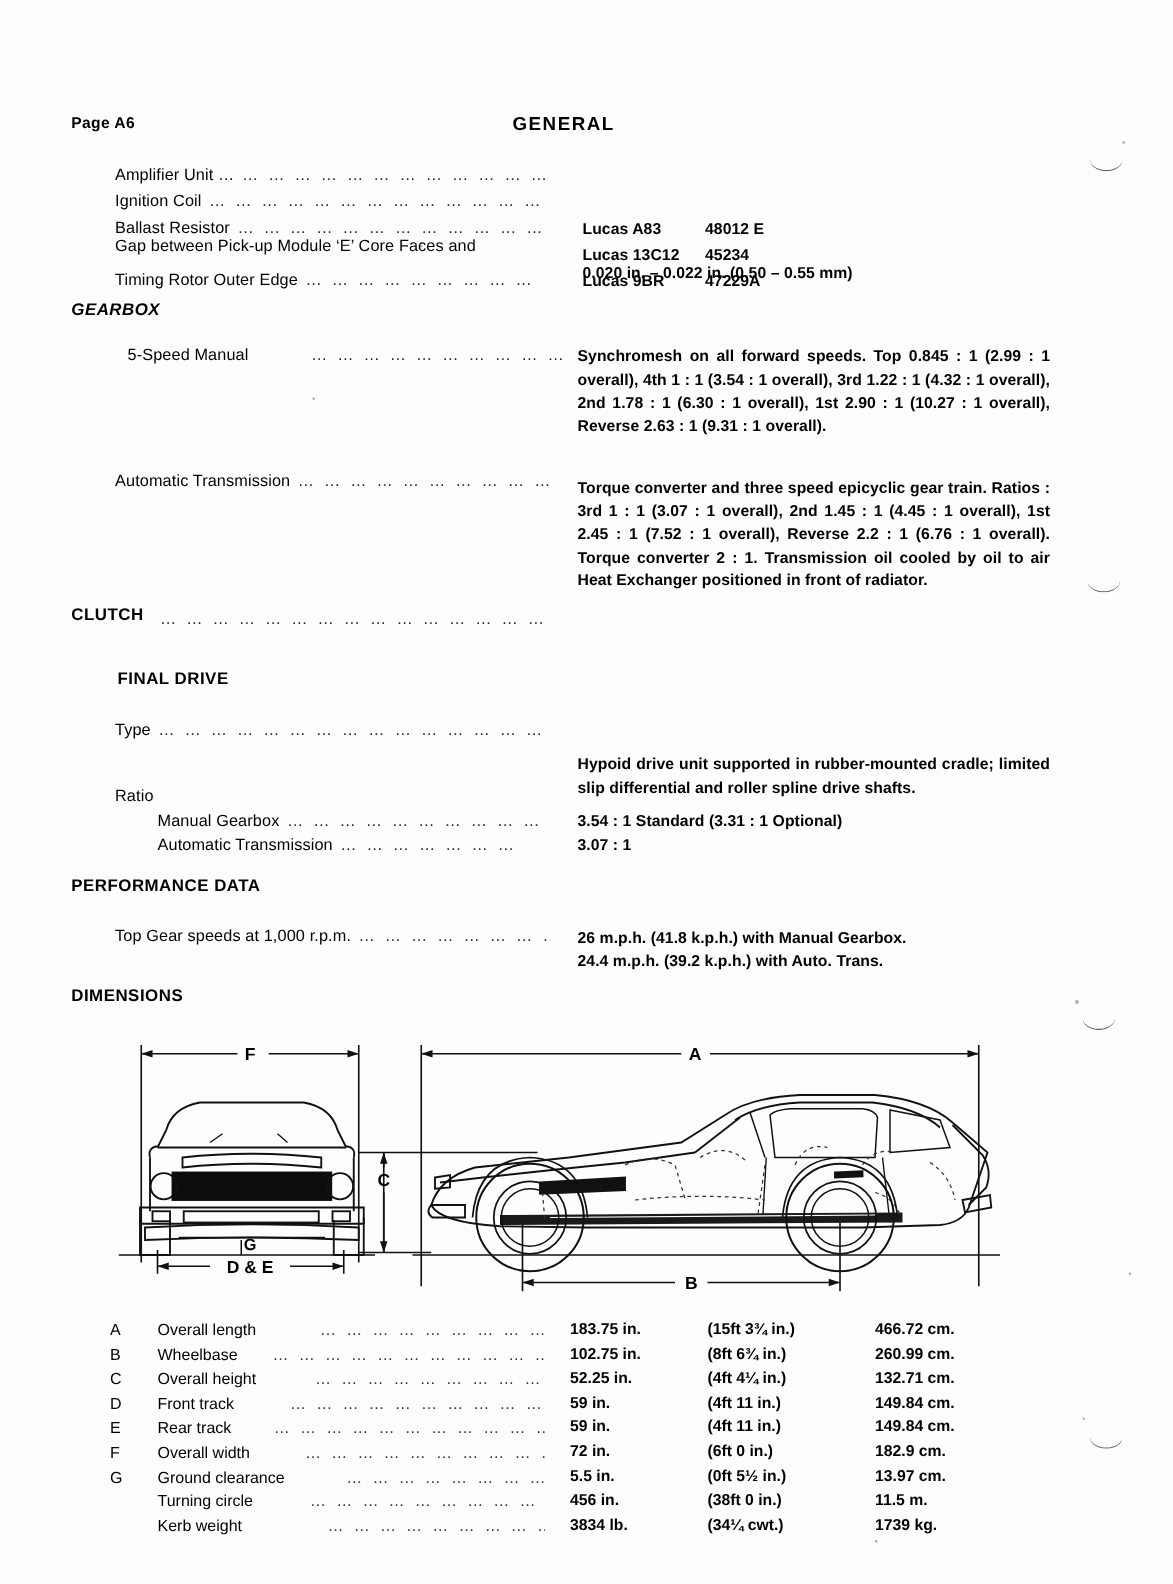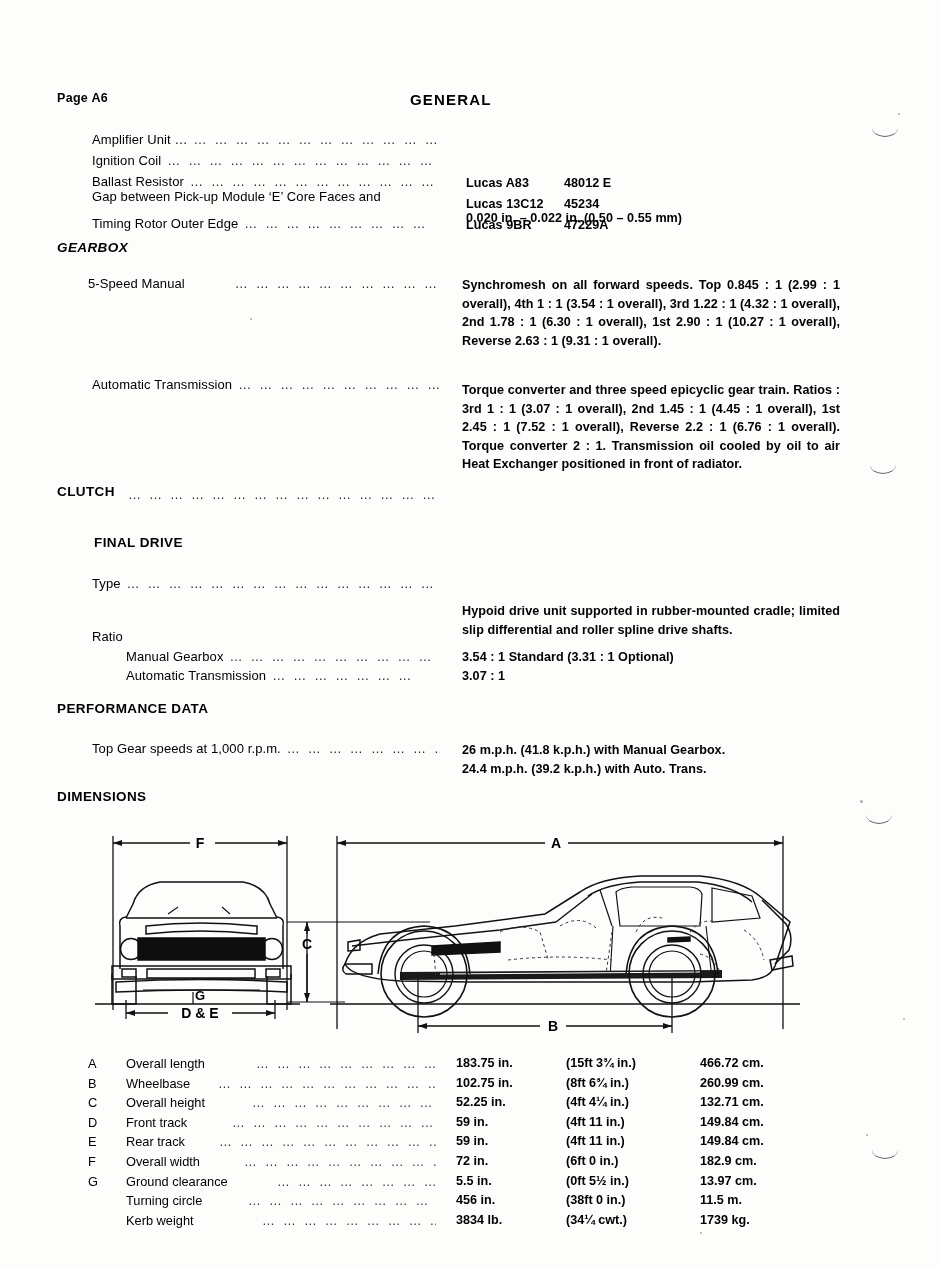--- a/index.html
+++ b/index.html
@@ -164,7 +164,7 @@
 
   <div class="abs hdr" style="left:57px; top:196px;font-style:italic;">GEARBOX</div>
 
-  <div class="abs lead lbl" style="left:88px; top:232px; width:348px;gap:44px;">
+  <div class="abs lead lbl" style="left:102px; top:232px; width:348px;gap:44px;">
     <span>5-Speed Manual</span>
     <span class="dots">… … … … … … … … … … … … …</span>
   </div>

